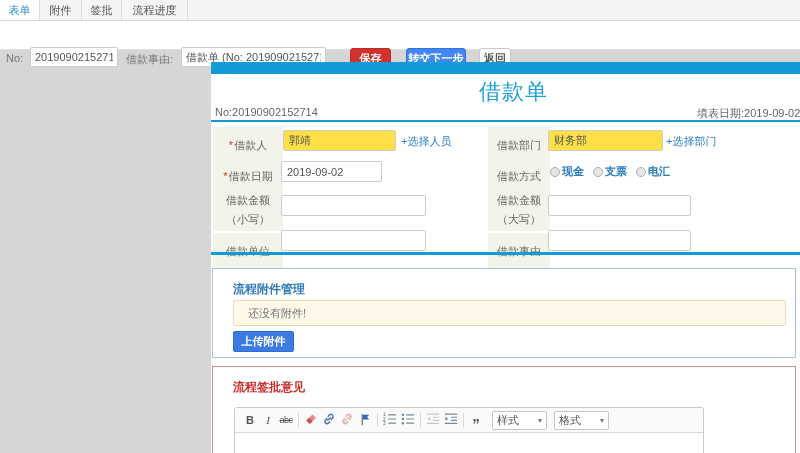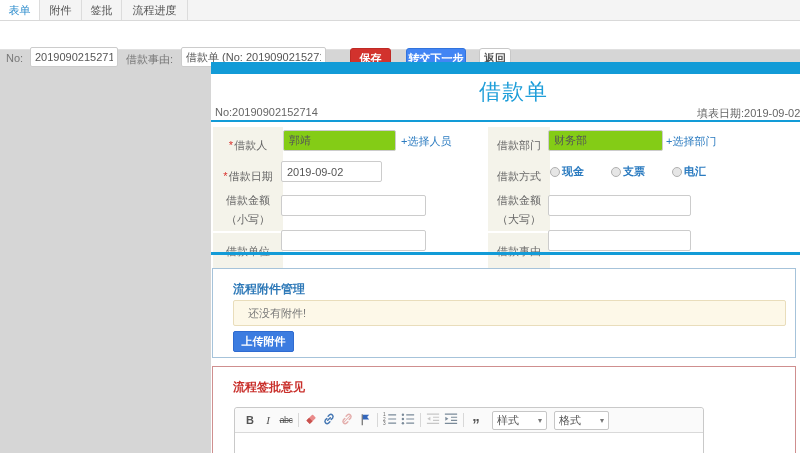--- a/index.html
+++ b/index.html
@@ -44,7 +44,7 @@
   .req { color:#d9302c; margin-right:1px; }
   .fi { position:absolute; box-sizing:border-box; height:21px; border:1px solid #ccc; border-radius:2px;
         font-size:11px; padding:0 5px; color:#555; background:#fff; font-family:inherit; }
-  .fi.ro { background:#84cc16; }
+  .fi.ro { background:#fde047; }
   .flnk { position:absolute; font-size:11px; color:#2b7bc0; text-decoration:none; cursor:pointer; }
   .radio-group { position:absolute; display:flex; gap:27px; align-items:center;
                  font-size:11px; color:#2b7bc0; font-weight:bold;justify-content:flex-end; }

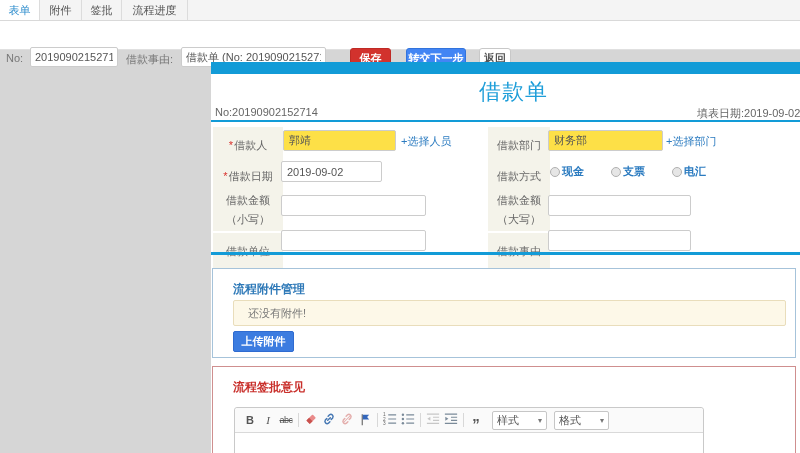--- a/index.html
+++ b/index.html
@@ -46,7 +46,7 @@
         font-size:11px; padding:0 5px; color:#555; background:#fff; font-family:inherit; }
   .fi.ro { background:#fde047; }
   .flnk { position:absolute; font-size:11px; color:#2b7bc0; text-decoration:none; cursor:pointer; }
-  .radio-group { position:absolute; display:flex; gap:27px; align-items:center;
+  .radio-group { position:absolute; display:flex; gap:9px; align-items:center;
                  font-size:11px; color:#2b7bc0; font-weight:bold;justify-content:flex-end; }
   .radio-opt { display:flex; align-items:center; cursor:pointer; }
   .rdot { width:10px; height:10px; border-radius:50%; background:#e6e6e6; border:1px solid #b0b0b0;

